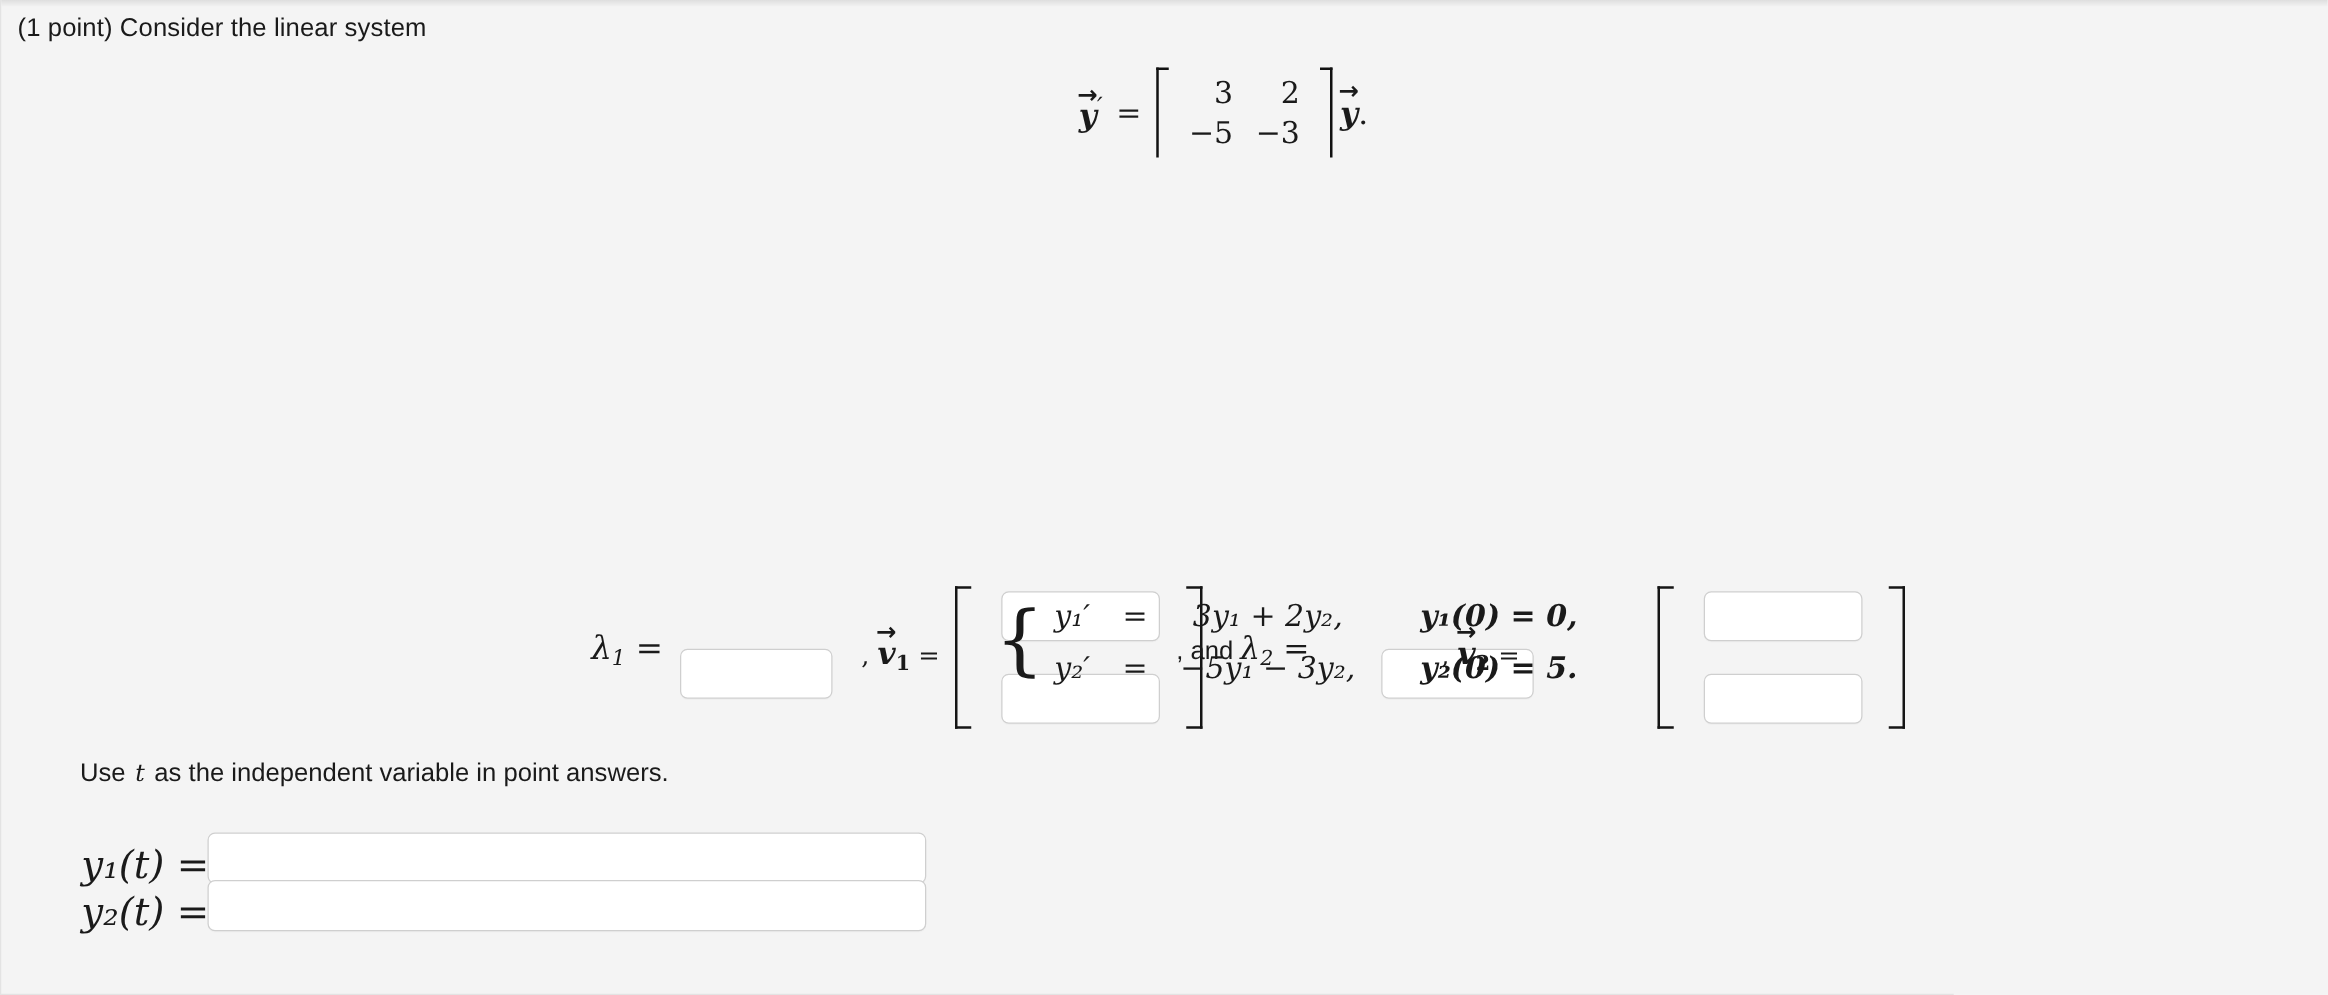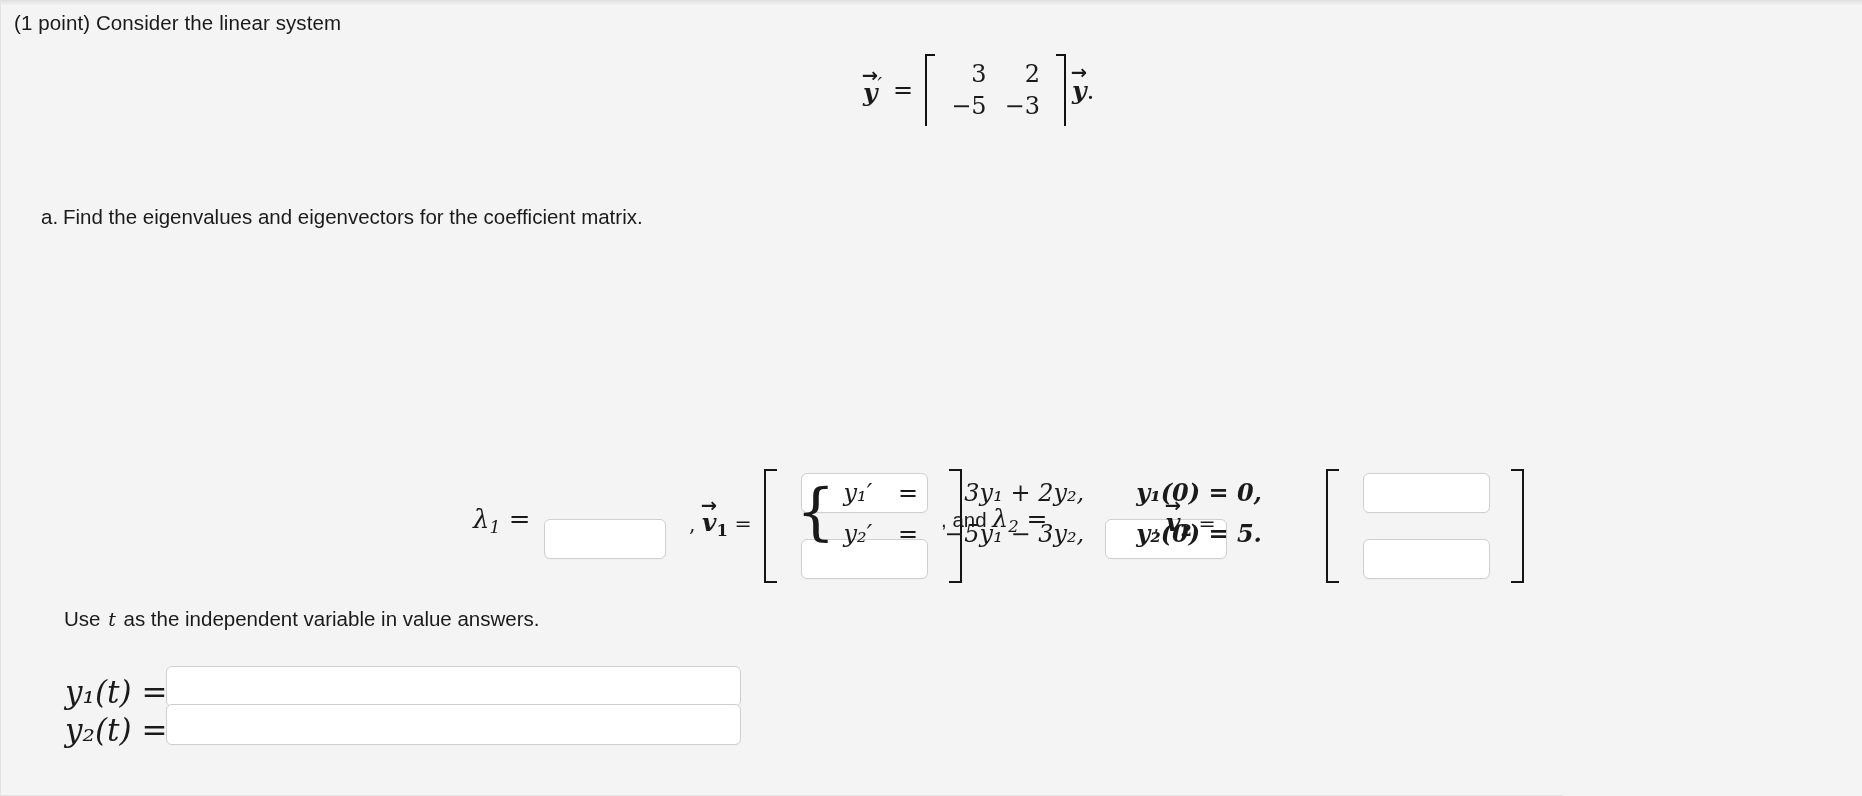--- a/index.html
+++ b/index.html
@@ -326,9 +326,6 @@
     <span class="tail"><span class="vec mb"><span class="arrow">→</span><span>y</span></span><span class="math">.</span></span>
   </div>
 
-  <div class="part-a-label">
-    <span class="letter">a.</span><span>Find the eigenvalues and eigenvectors for the coefficient matrix.</span>
-  </div>
 
   <div class="eig-row">
 

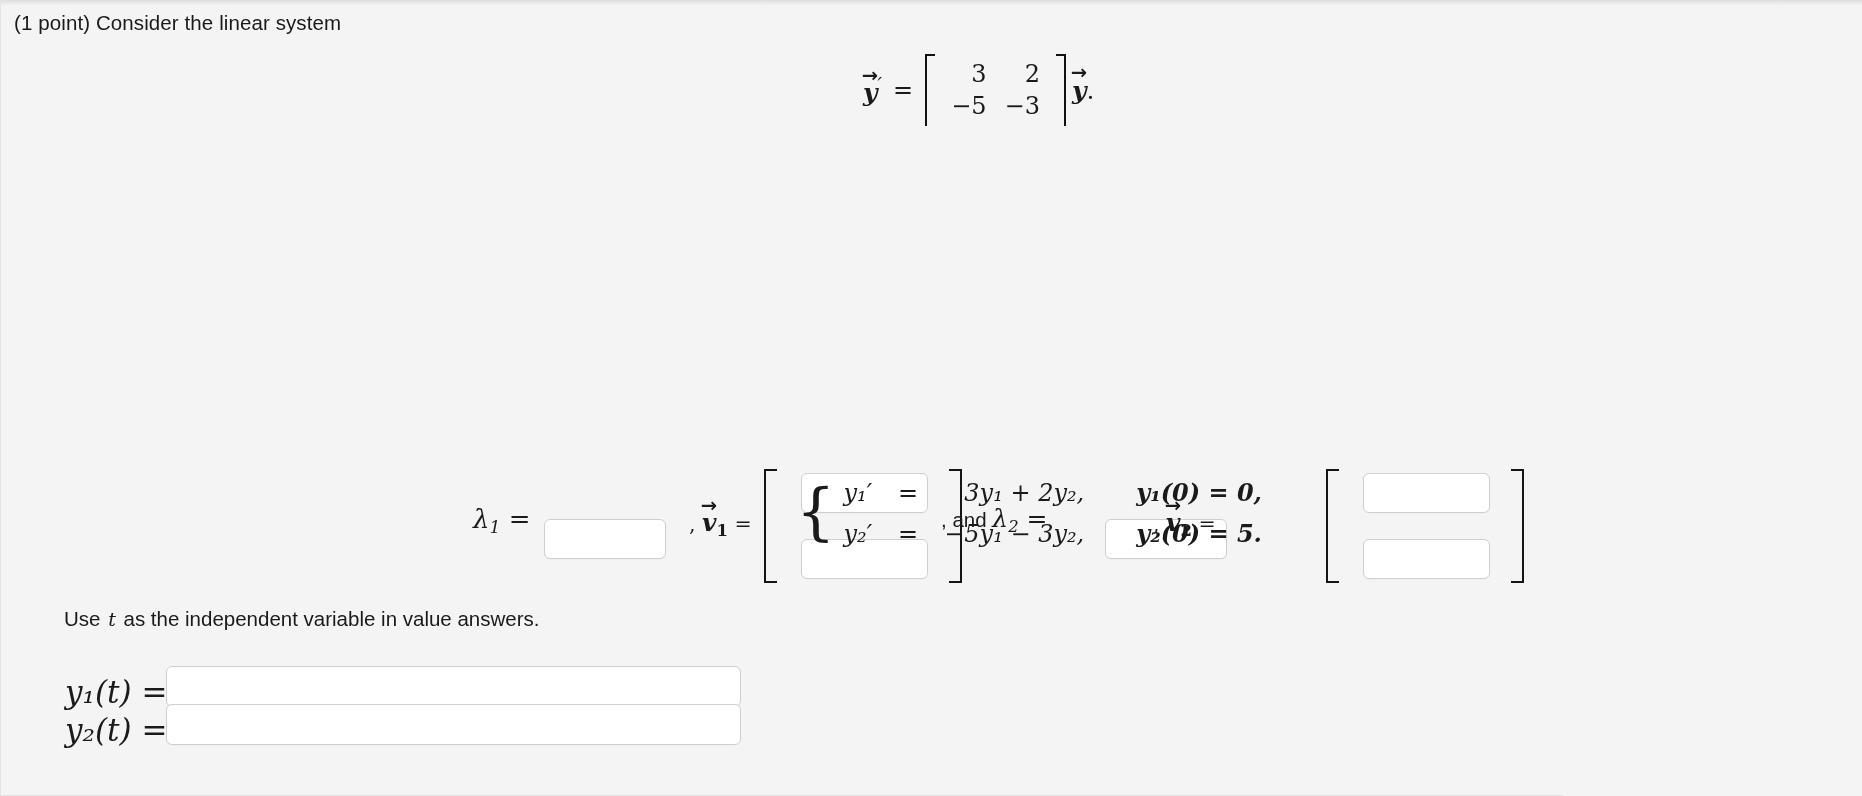--- a/index.html
+++ b/index.html
@@ -268,7 +268,7 @@
   }
   .ivp-grid .c-lhs { padding-right: 26px; text-align: left; white-space: nowrap; }
   .ivp-grid .c-eq  { padding-right: 26px; }
-  .ivp-grid .c-rhs { padding-right: 52px; white-space: nowrap; text-align: right; }
+  .ivp-grid .c-rhs { padding-right: 52px; white-space: nowrap; text-align: center; }
   .ivp-grid .c-ic  { white-space: nowrap; font-weight: bold; }
 
   .use-t {

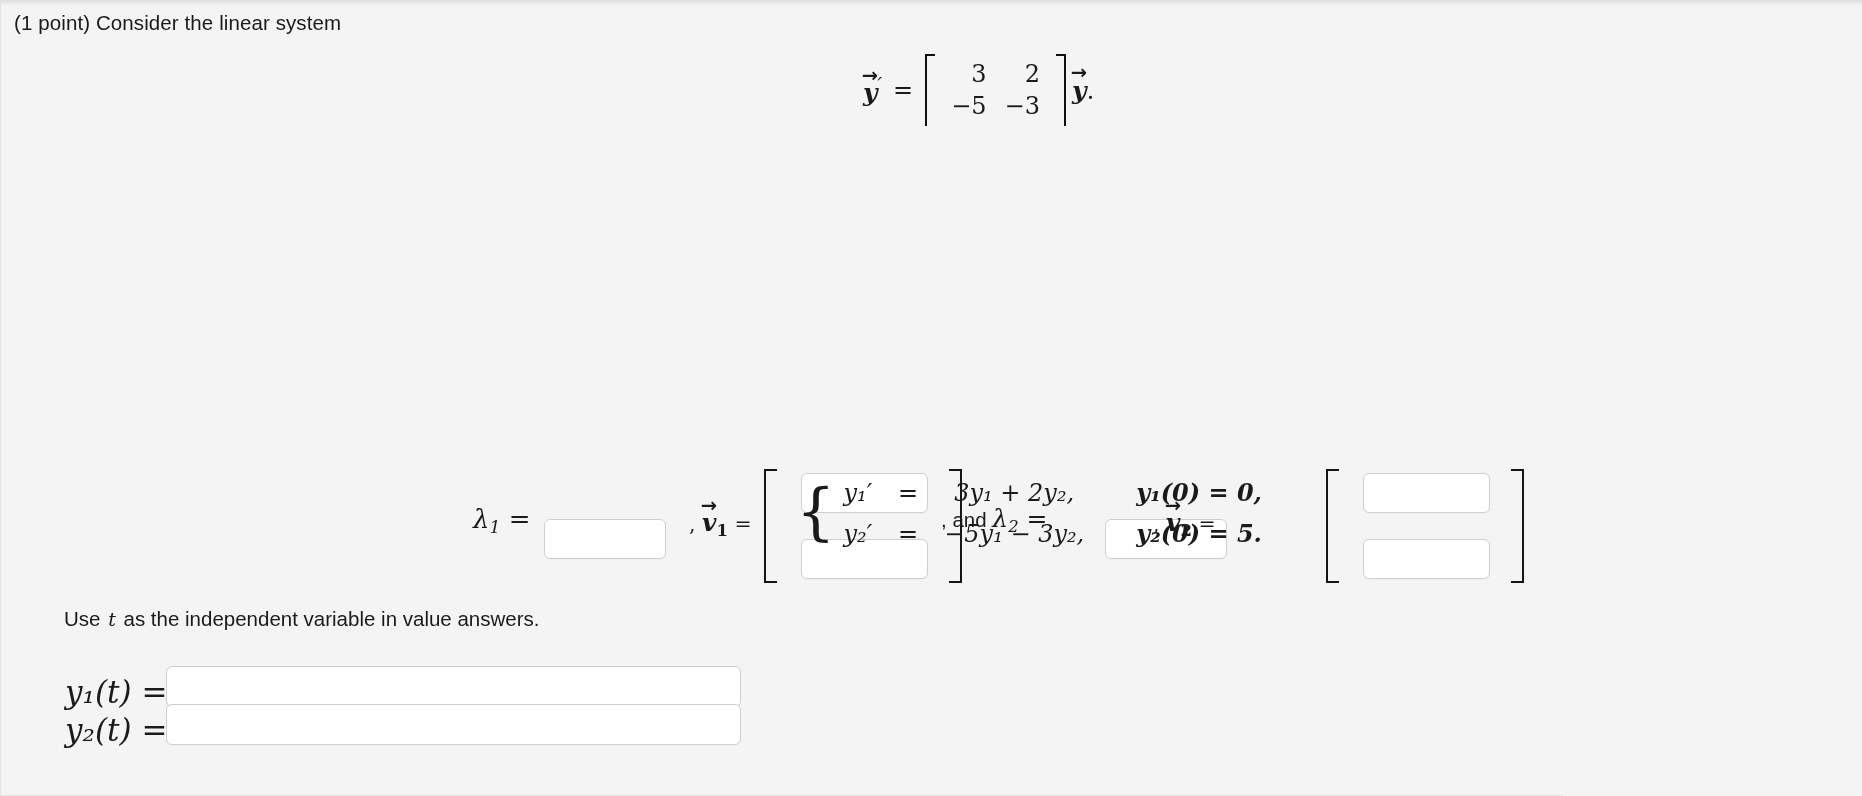--- a/index.html
+++ b/index.html
@@ -383,7 +383,7 @@
   </div>
 
   <div class="use-t">
-    <span>Use </span><span class="tvar">t</span><span> as the independent variable in value answers.</span>
+    <span>Use </span><span class="tvar">t</span><span> as the independent variable in point answers.</span>
   </div>
 
   <span class="sol-label sol-y1 mi">y₁(t) =</span>

